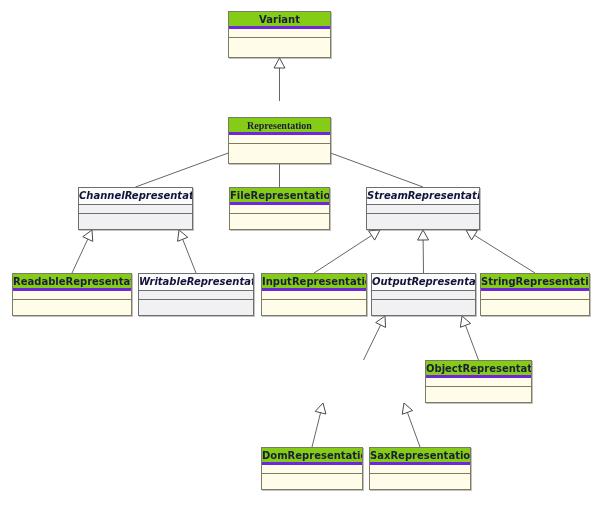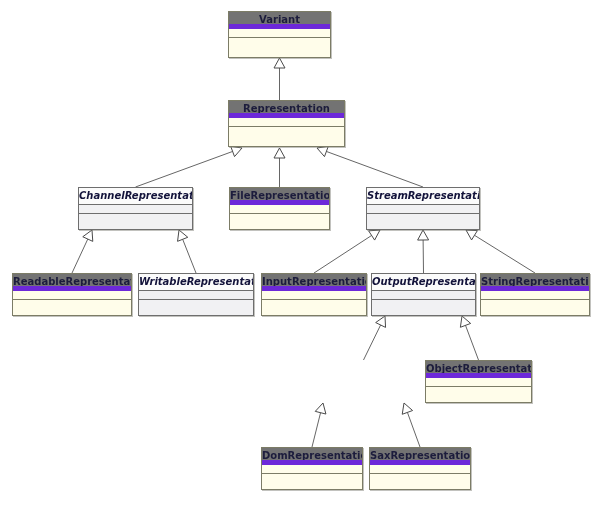--- a/index.html
+++ b/index.html
@@ -48,8 +48,8 @@
     font-size: 10px;
     font-weight: bold;
     color: #1c1c3c;
-    border-bottom: 5px solid #6d28d9;
-    background: #737373;
+    border-bottom: 3px solid #6d28d9;
+    background: #84cc16;
     white-space: nowrap;
     overflow: hidden;
   }

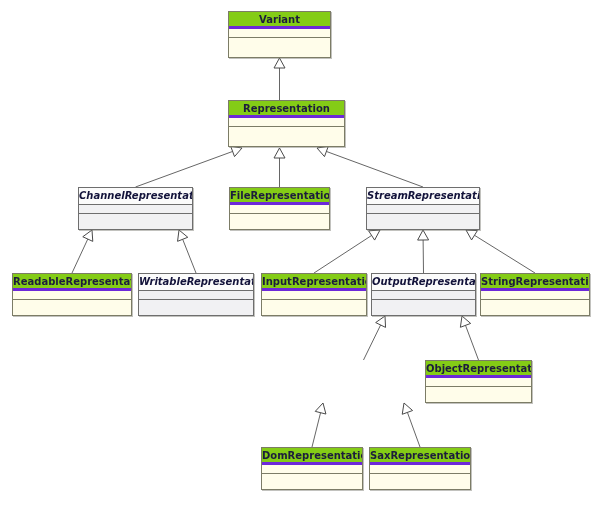--- a/index.html
+++ b/index.html
@@ -140,7 +140,7 @@
       <div class="cls-attrs"></div>
       <div class="cls-ops" style="height: 19px;"></div>
     </div>
-    <div class="uml-class" style="left: 228px; top: 100px; width: 117px; height: 47px;">
+    <div class="uml-class" style="left: 228px; top: 117px; width: 103px; height: 47px; font-family: Liberation Serif, serif;">
       <div class="cls-name">Representation</div>
       <div class="cls-attrs"></div>
       <div class="cls-ops" style="height: 19px;"></div>

